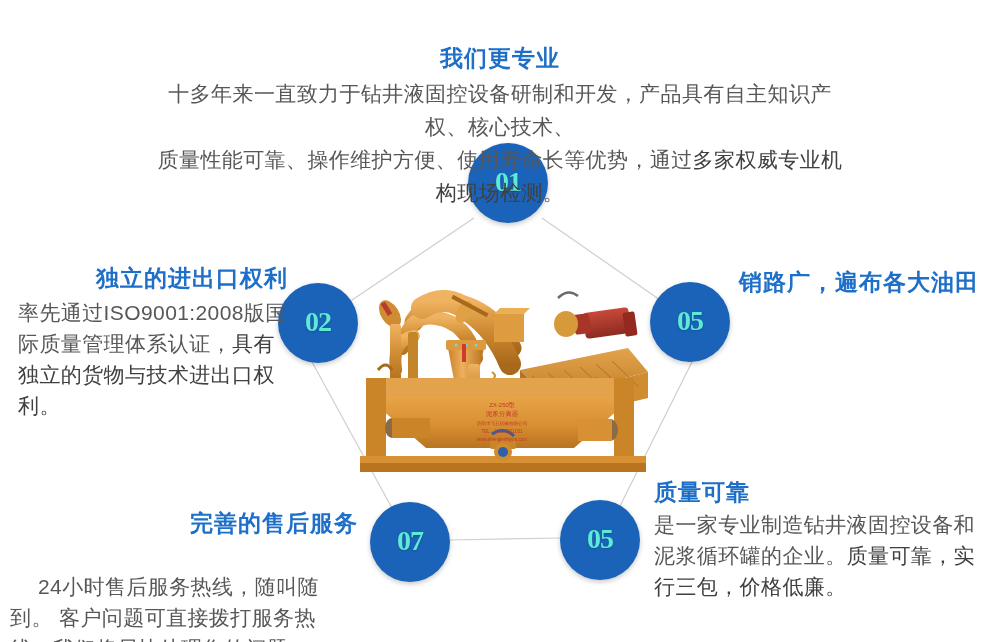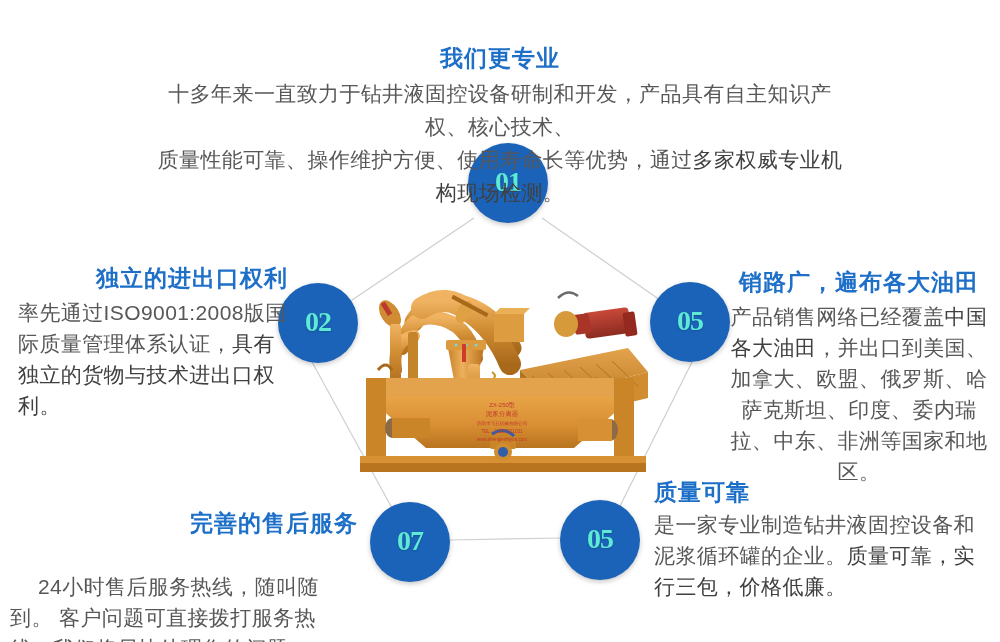--- a/index.html
+++ b/index.html
@@ -238,9 +238,6 @@
 
   <div class="blk" id="blk-right">
     <h3>销路广，遍布各大油田</h3>
-    <p>
-      <span>产品销售网络已经覆盖</span><span class="hl">中国各大油田</span><span>，并出口到美国、加拿大、欧盟、俄罗斯、哈萨克斯坦、印度、委内瑞拉、中东、非洲等国家和地区。</span>
-    </p>
   </div>
 
   <div class="blk" id="blk-bl">

